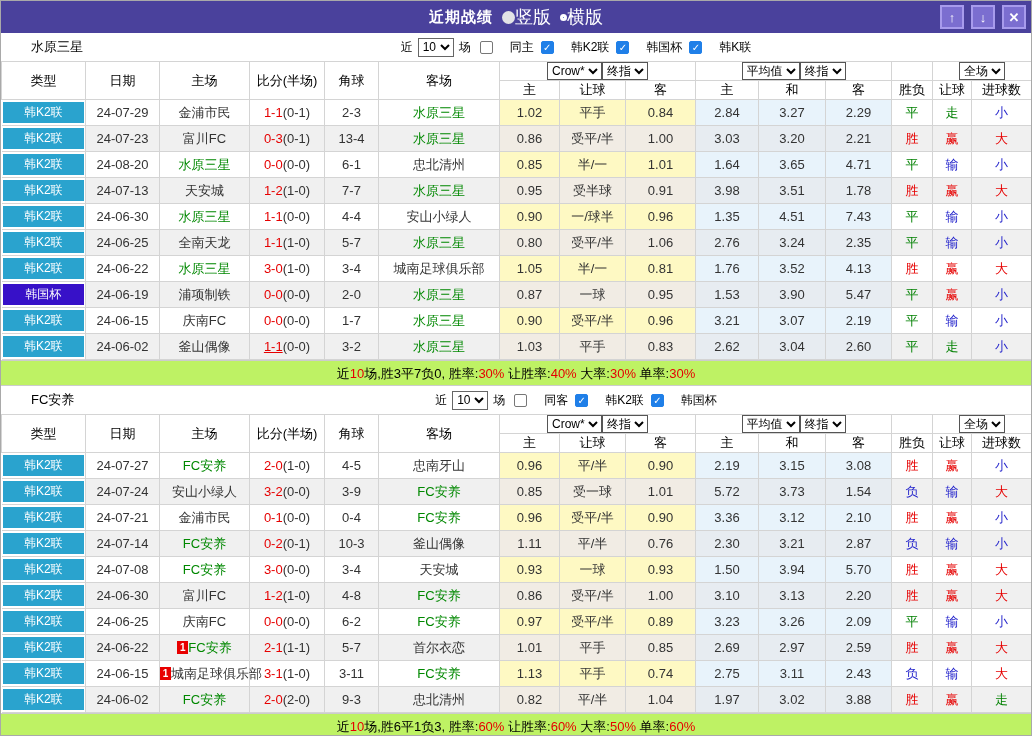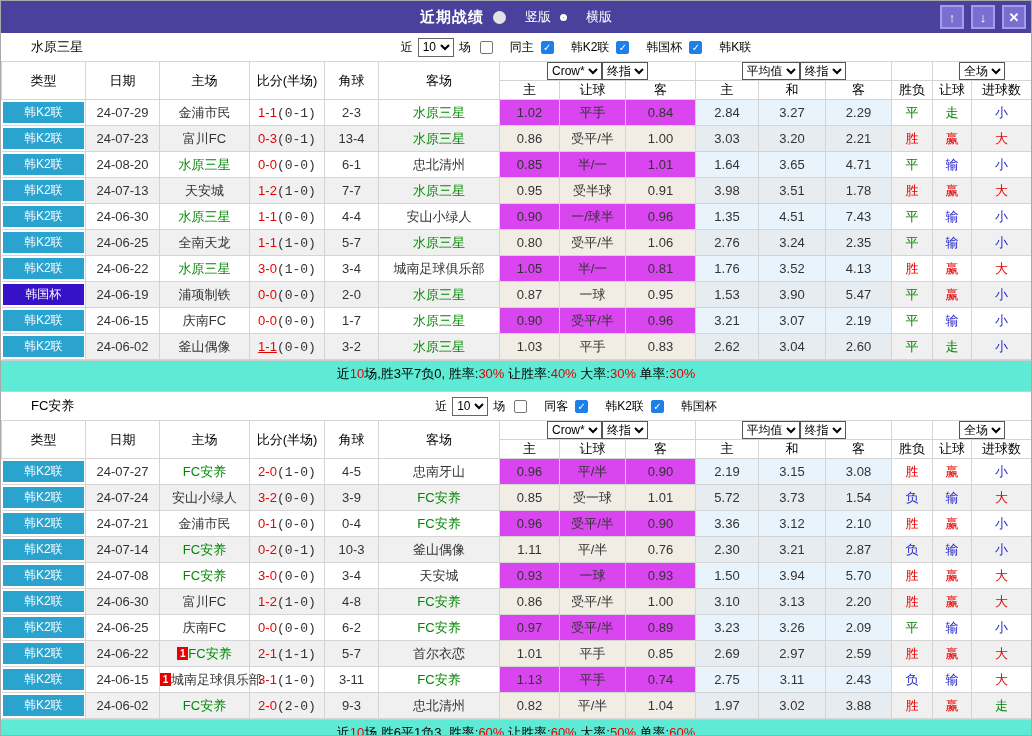--- a/index.html
+++ b/index.html
@@ -11,7 +11,7 @@
   .titlebar { height:32px; background:#4a419c; position:relative; display:flex; align-items:center; justify-content:center; color:#fff; }
   .title-group { display:flex; align-items:center; gap:9px; }
   .tb-title { font-size:15px; font-weight:bold; letter-spacing:1px; }
-  .radio-opt { display:flex; align-items:center; gap:19px; font-size:13px; cursor:default; }
+  .radio-opt { display:flex; align-items:center; gap:0; font-size:18px; cursor:default; }
   .radio-dot { width:13px; height:13px; border-radius:50%; background:#e3e3e6; display:inline-block; }
   .radio-ring { width:7px; height:7px; border-radius:50%; border:3px solid #fff; background:#3f63c8; display:inline-block; }
   .tb-buttons { position:absolute; right:5px; top:4px; display:flex; gap:7px; }

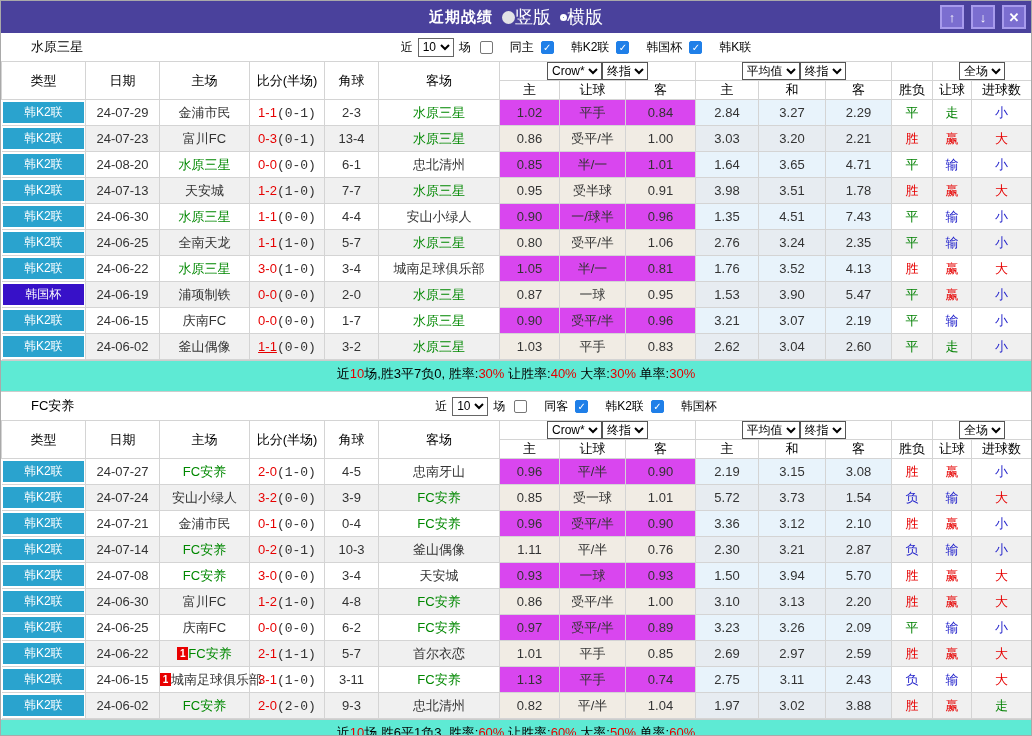--- a/index.html
+++ b/index.html
@@ -47,7 +47,7 @@
   .focal { color:#008800; }
   .score-main { color:#e60000; }
   .score-main.u { text-decoration:underline; }
-  .score-half { color:#333;font-family:Liberation Mono, monospace; }
+  .score-half { color:#333; }
   .red-card { display:inline-block; background:#e80000; color:#fff; width:11px; height:13px; line-height:13px; font-size:10px; font-weight:bold; vertical-align:1px; }
   .oc-r { color:#e60000; }
   .oc-g { color:#008000; }

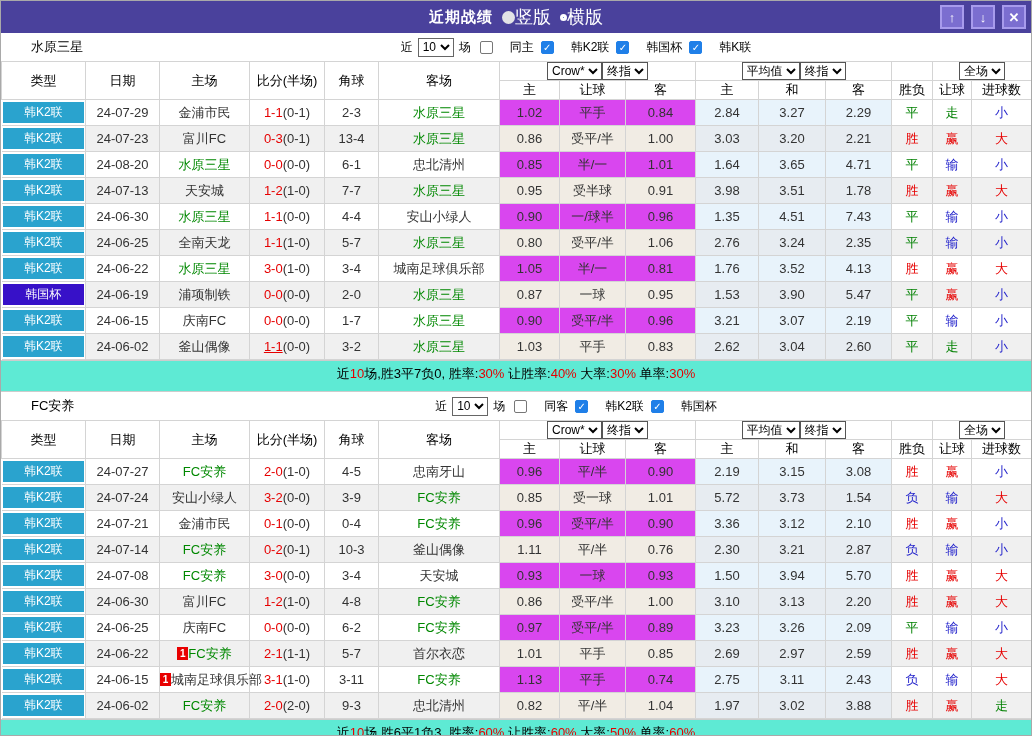--- a/index.html
+++ b/index.html
@@ -38,7 +38,7 @@
   tbody td { height:26px; font-size:13px; color:#333; }
   tr.odd td { background:#fff; }
   tr.even td { background:#f0f0f0; }
-  tr.odd td.col-odds { background:#d946ef; }
+  tr.odd td.col-odds { background:#fef9c3; }
   tr.even td.col-odds { background:#f1ece4; }
   tr.odd td.col-avg { background:#e8f3fb; }
   tr.even td.col-avg { background:#e7ecf1; }

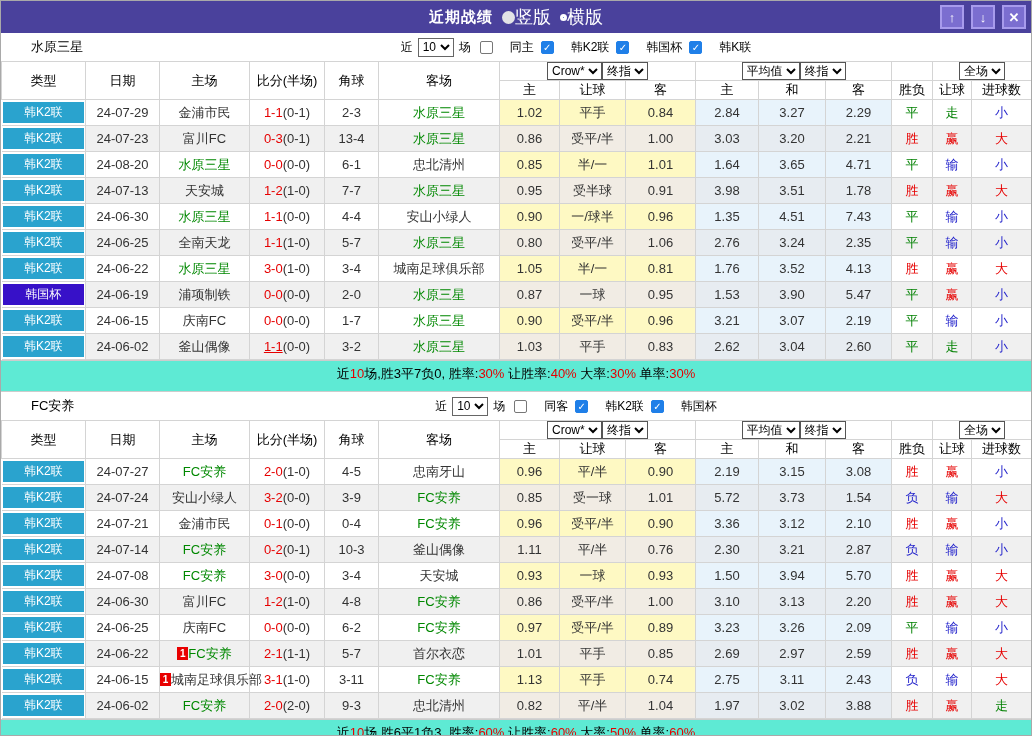--- a/index.html
+++ b/index.html
@@ -54,7 +54,7 @@
   .oc-b { color:#2626cc; }
 
   
-  .summary { height:32px; line-height:25px; text-align:center; font-size:13px; color:#000; border-top:1px solid #ccc; border-bottom:1px solid #ccc; background:#5eead4; }
+  .summary { height:26px; line-height:25px; text-align:center; font-size:13px; color:#000; border-top:1px solid #ccc; border-bottom:1px solid #ccc; background:#bef264; }
   .sp-k { color:#000; }
   .sp-r { color:#e60000; }
 </style>

